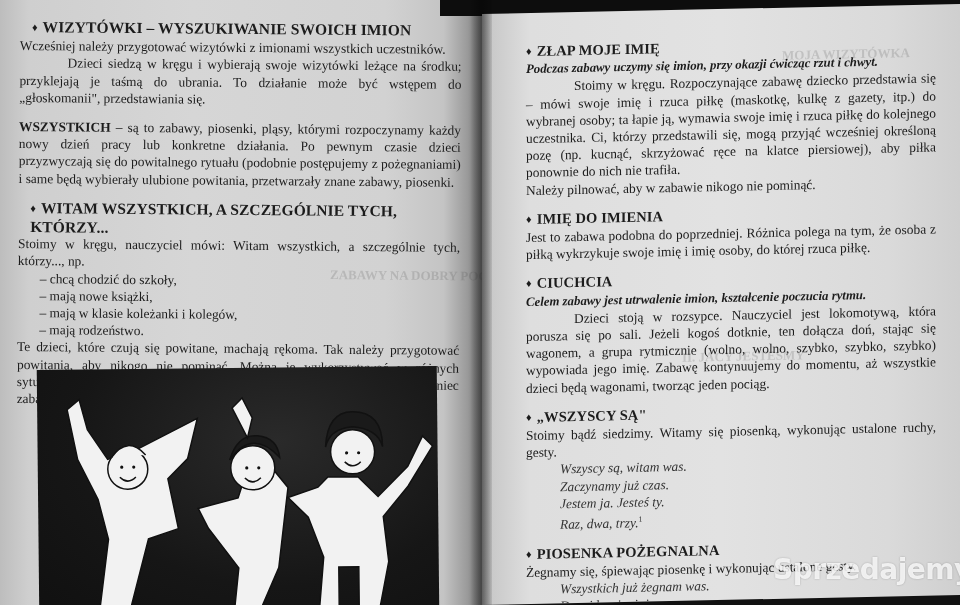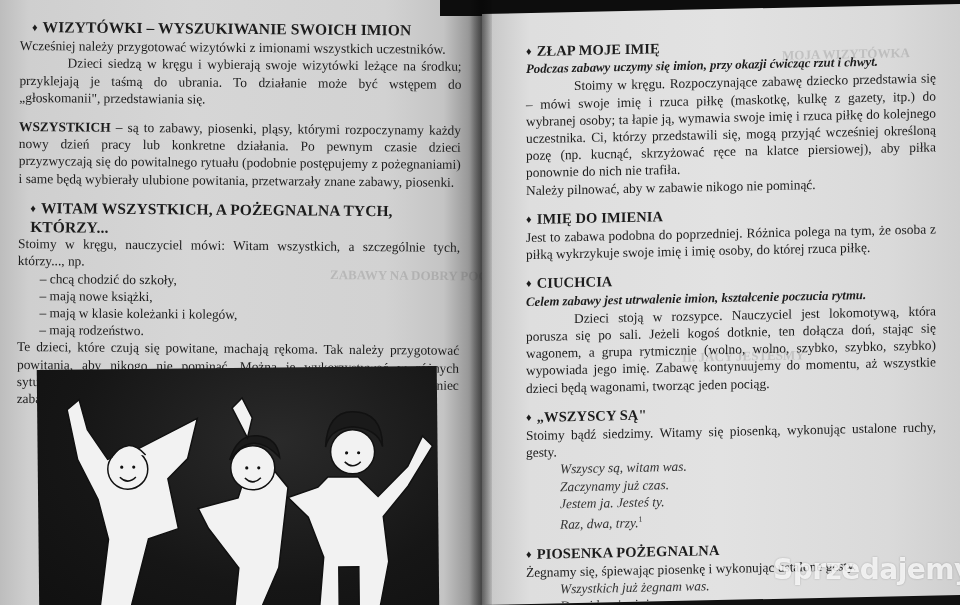--- a/index.html
+++ b/index.html
@@ -80,7 +80,7 @@
     </div>
     <div class="gap-m"></div>
     <div class="h">
-      <span class="diamond">♦</span><span>WITAM WSZYSTKICH, A POŻEGNALNA TYCH, KTÓRZY...</span>
+      <span class="diamond">♦</span><span>WITAM WSZYSTKICH, A SZCZEGÓLNIE TYCH, KTÓRZY...</span>
     </div>
     <div class="p">Stoimy w kręgu, nauczyciel mówi: Witam wszystkich, a szczególnie tych, którzy..., np.</div>
     <ul class="dash-list">

